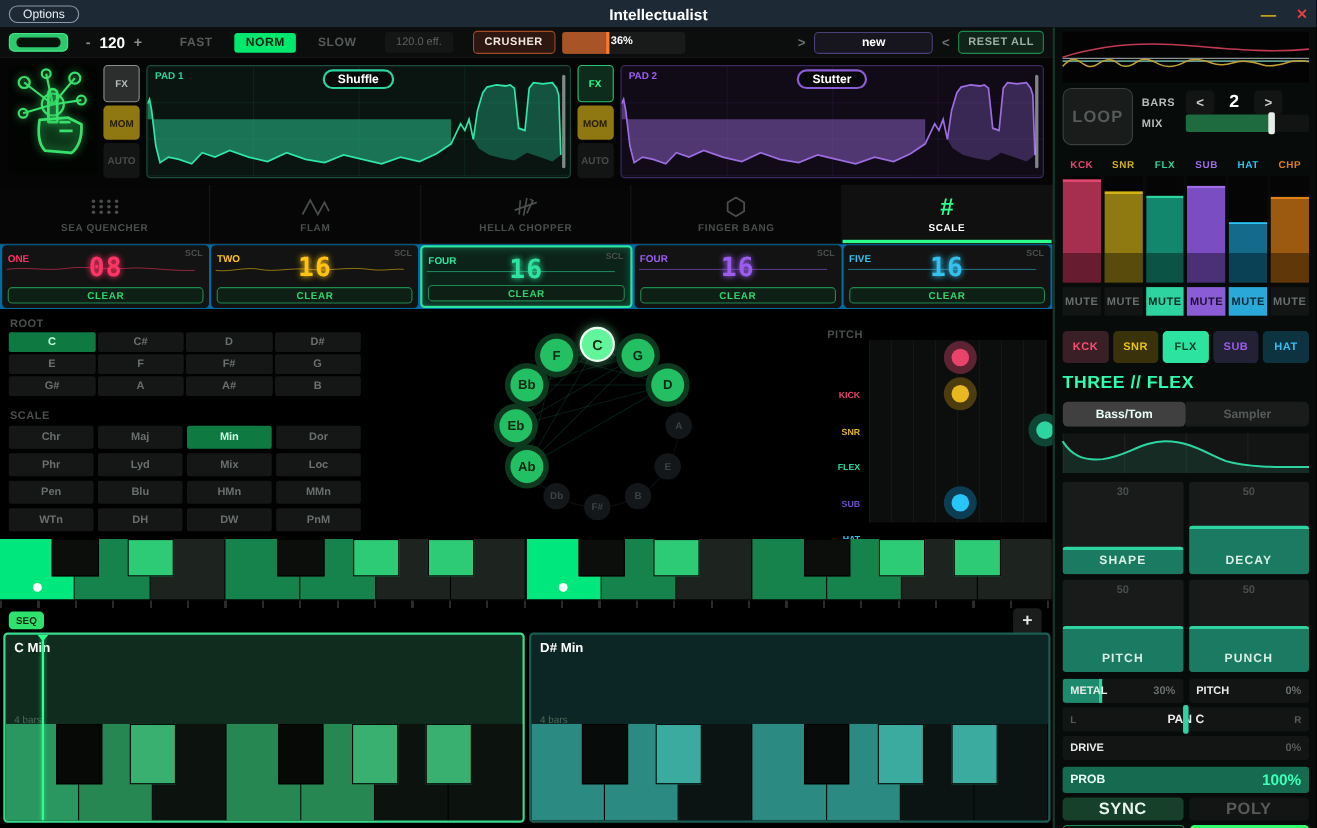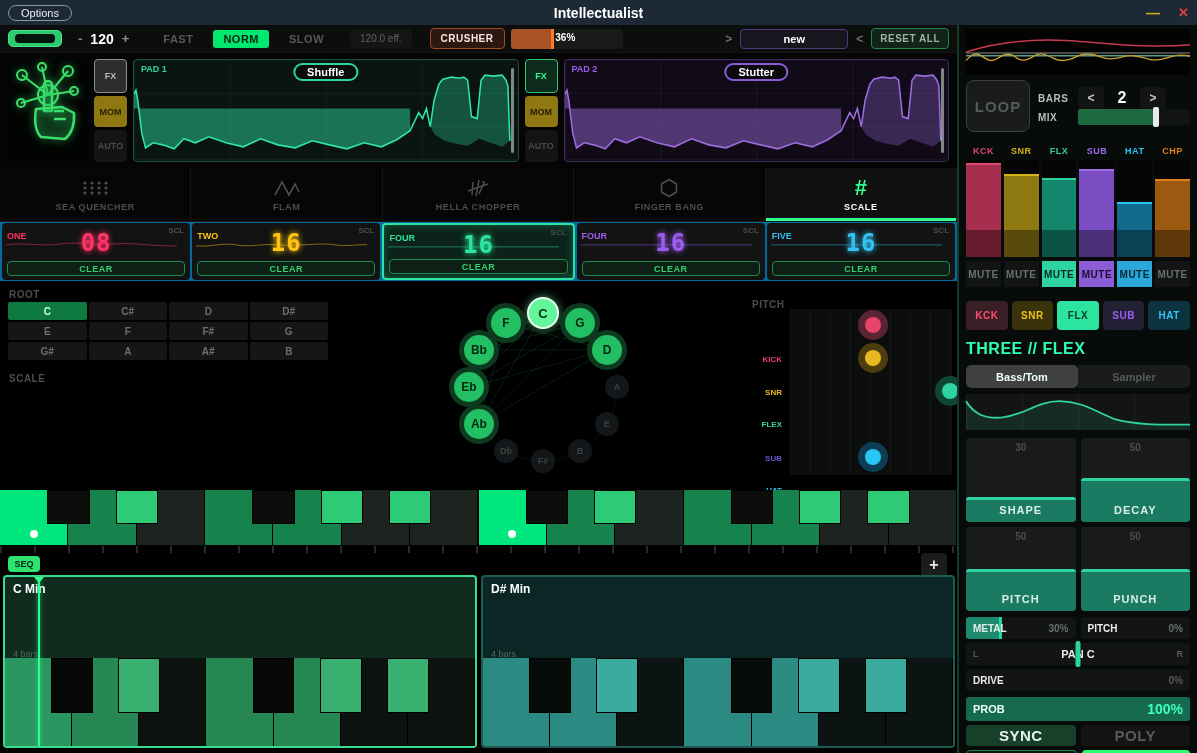--- a/index.html
+++ b/index.html
@@ -146,7 +146,7 @@
   .looprow{display:flex;gap:8px;margin-top:5px;height:52px}
   .loop-btn{width:64px;height:52px;border-radius:8px;background:#191c1b;border:1px solid #3a403d;
             color:#565b59;font-weight:bold;font-size:15px;display:flex;align-items:center;justify-content:center;letter-spacing:1px}
-  .looprt{flex:1;display:flex;flex-direction:column;justify-content:center;padding:2px 0}
+  .looprt{flex:1;display:flex;flex-direction:column;justify-content:flex-start;padding:2px 0}
   .barsrow{display:flex;align-items:center;gap:6px}
   .minilabel{font-size:10px;font-weight:bold;color:#b8bdbb;width:34px;letter-spacing:.5px}
   .sq-btn{width:26px;height:22px;background:#131414;border-radius:4px;color:#c8cdca;font-weight:bold;font-size:12px;

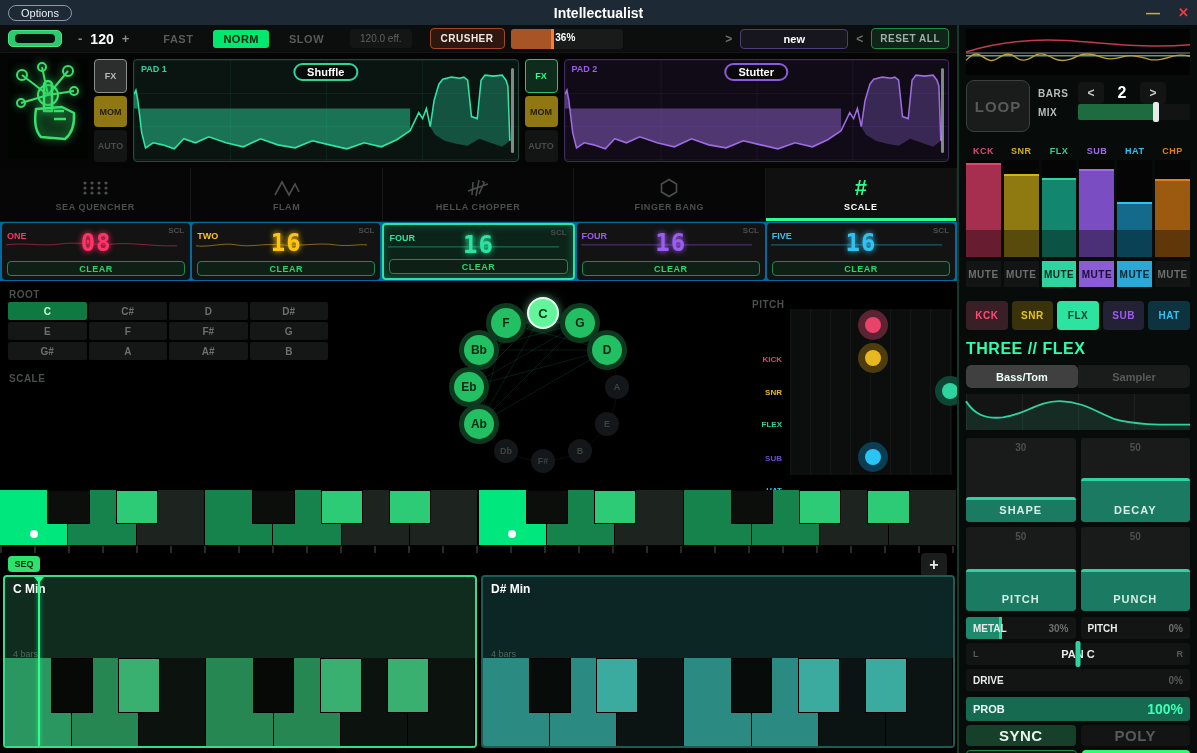--- a/index.html
+++ b/index.html
@@ -442,6 +442,24 @@
       <div class="cell">B</div>
     </div>
     <div id="scalelabel" class="seclabel">SCALE</div>
+    <div id="scalegrid">
+      <div class="cell">Chr</div>
+      <div class="cell">Maj</div>
+      <div class="cell on">Min</div>
+      <div class="cell">Dor</div>
+      <div class="cell">Phr</div>
+      <div class="cell">Lyd</div>
+      <div class="cell">Mix</div>
+      <div class="cell">Loc</div>
+      <div class="cell">Pen</div>
+      <div class="cell">Blu</div>
+      <div class="cell">HMn</div>
+      <div class="cell">MMn</div>
+      <div class="cell">WTn</div>
+      <div class="cell">DH</div>
+      <div class="cell">DW</div>
+      <div class="cell">PnM</div>
+    </div>
 
     <div id="circle">
       <svg id="circlelines" width="290" height="206">

